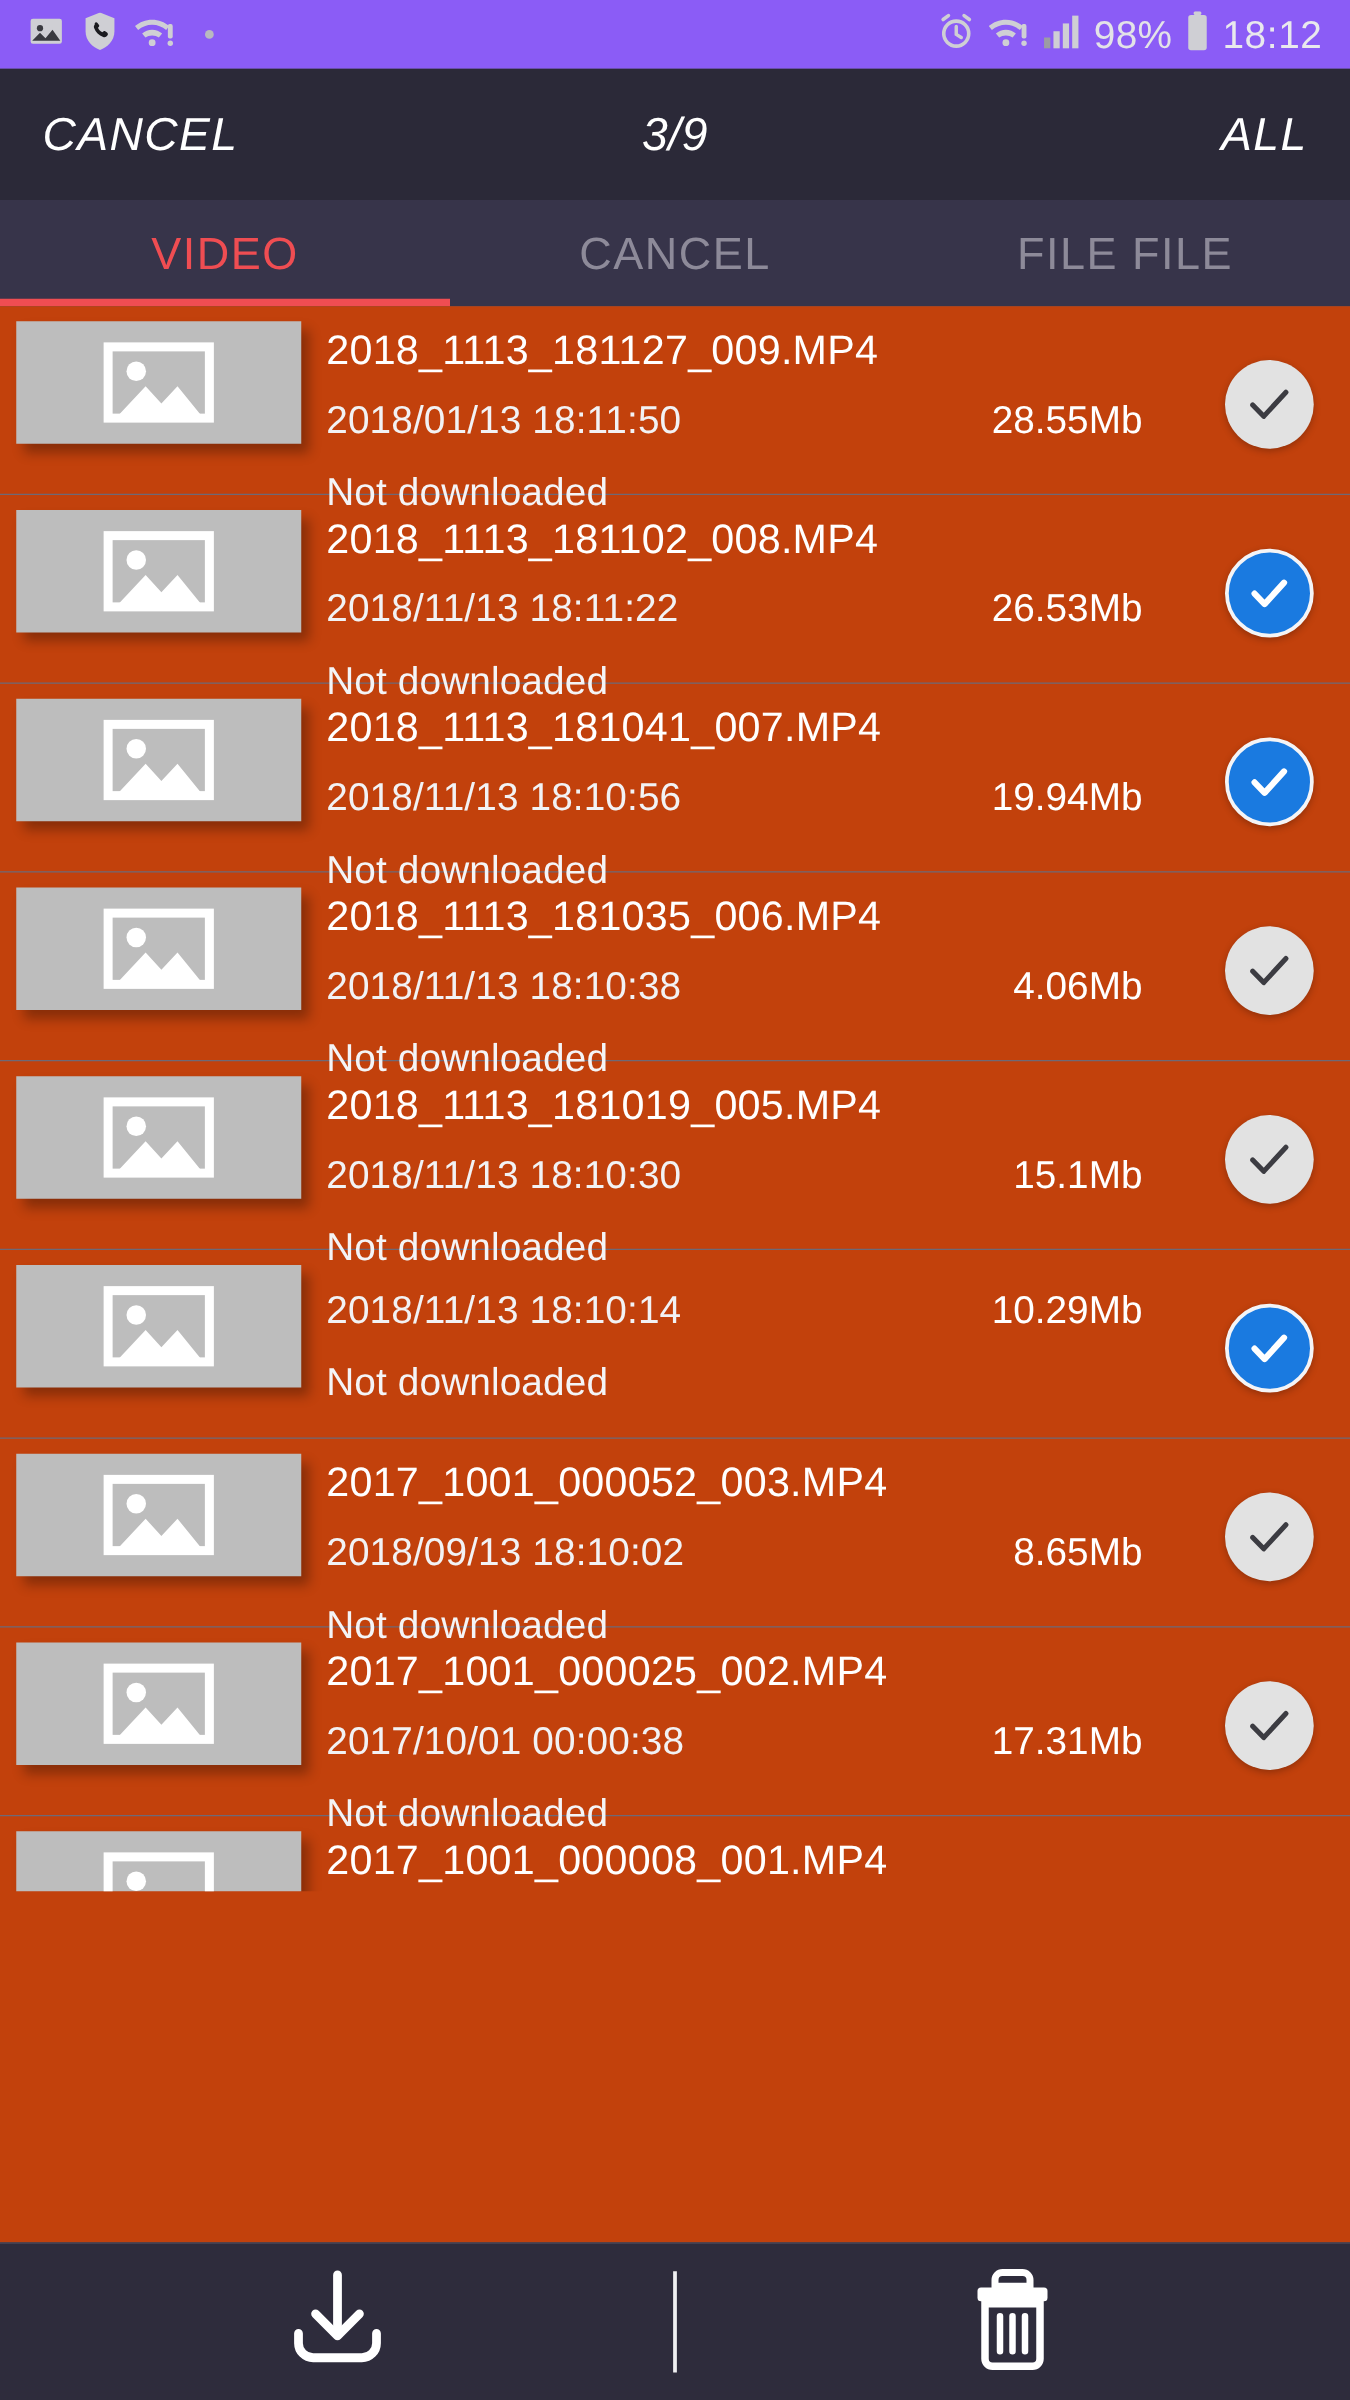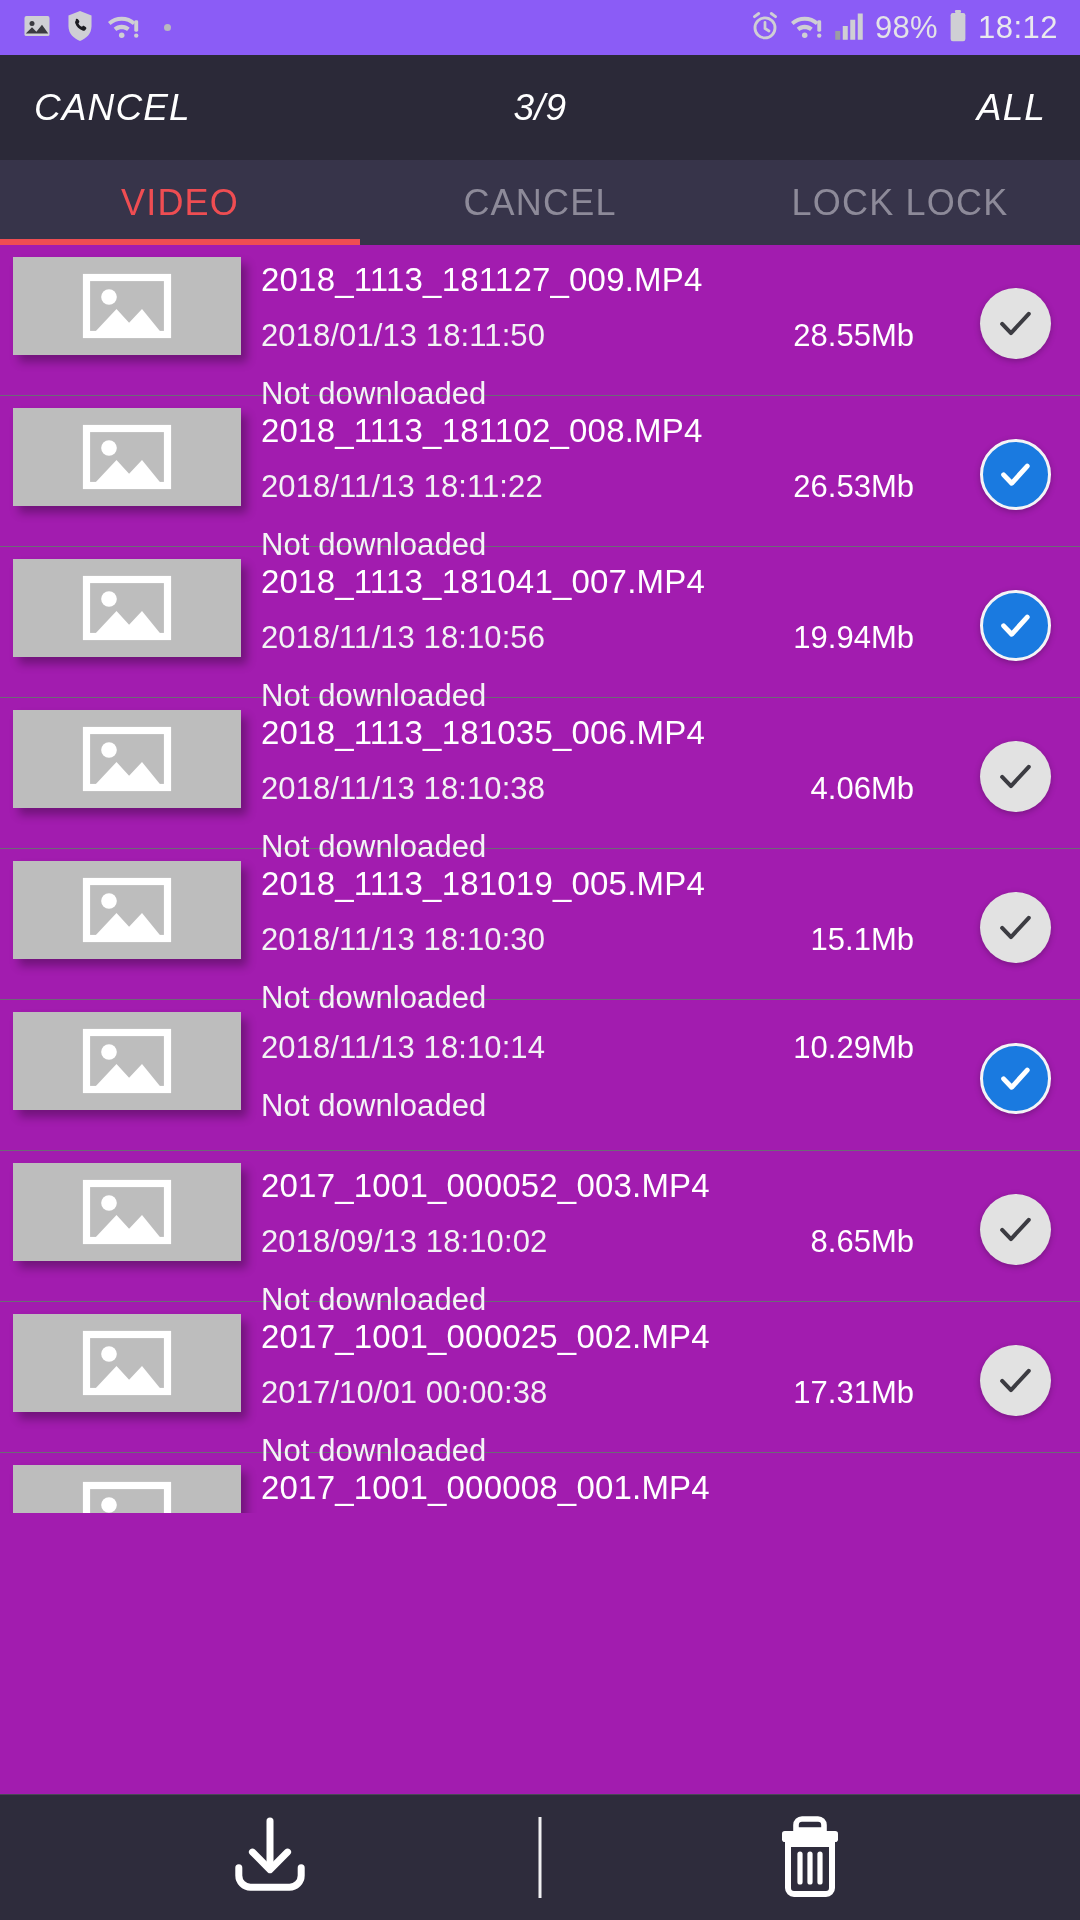--- a/index.html
+++ b/index.html
@@ -170,7 +170,7 @@
   <div class="tabs">
     <div class="tab active">VIDEO</div>
     <div class="tab">CANCEL</div>
-    <div class="tab">LOCK LOCK</div>
+    <div class="tab">FILE FILE</div>
     <div class="tab-indicator"></div>
   </div>
 

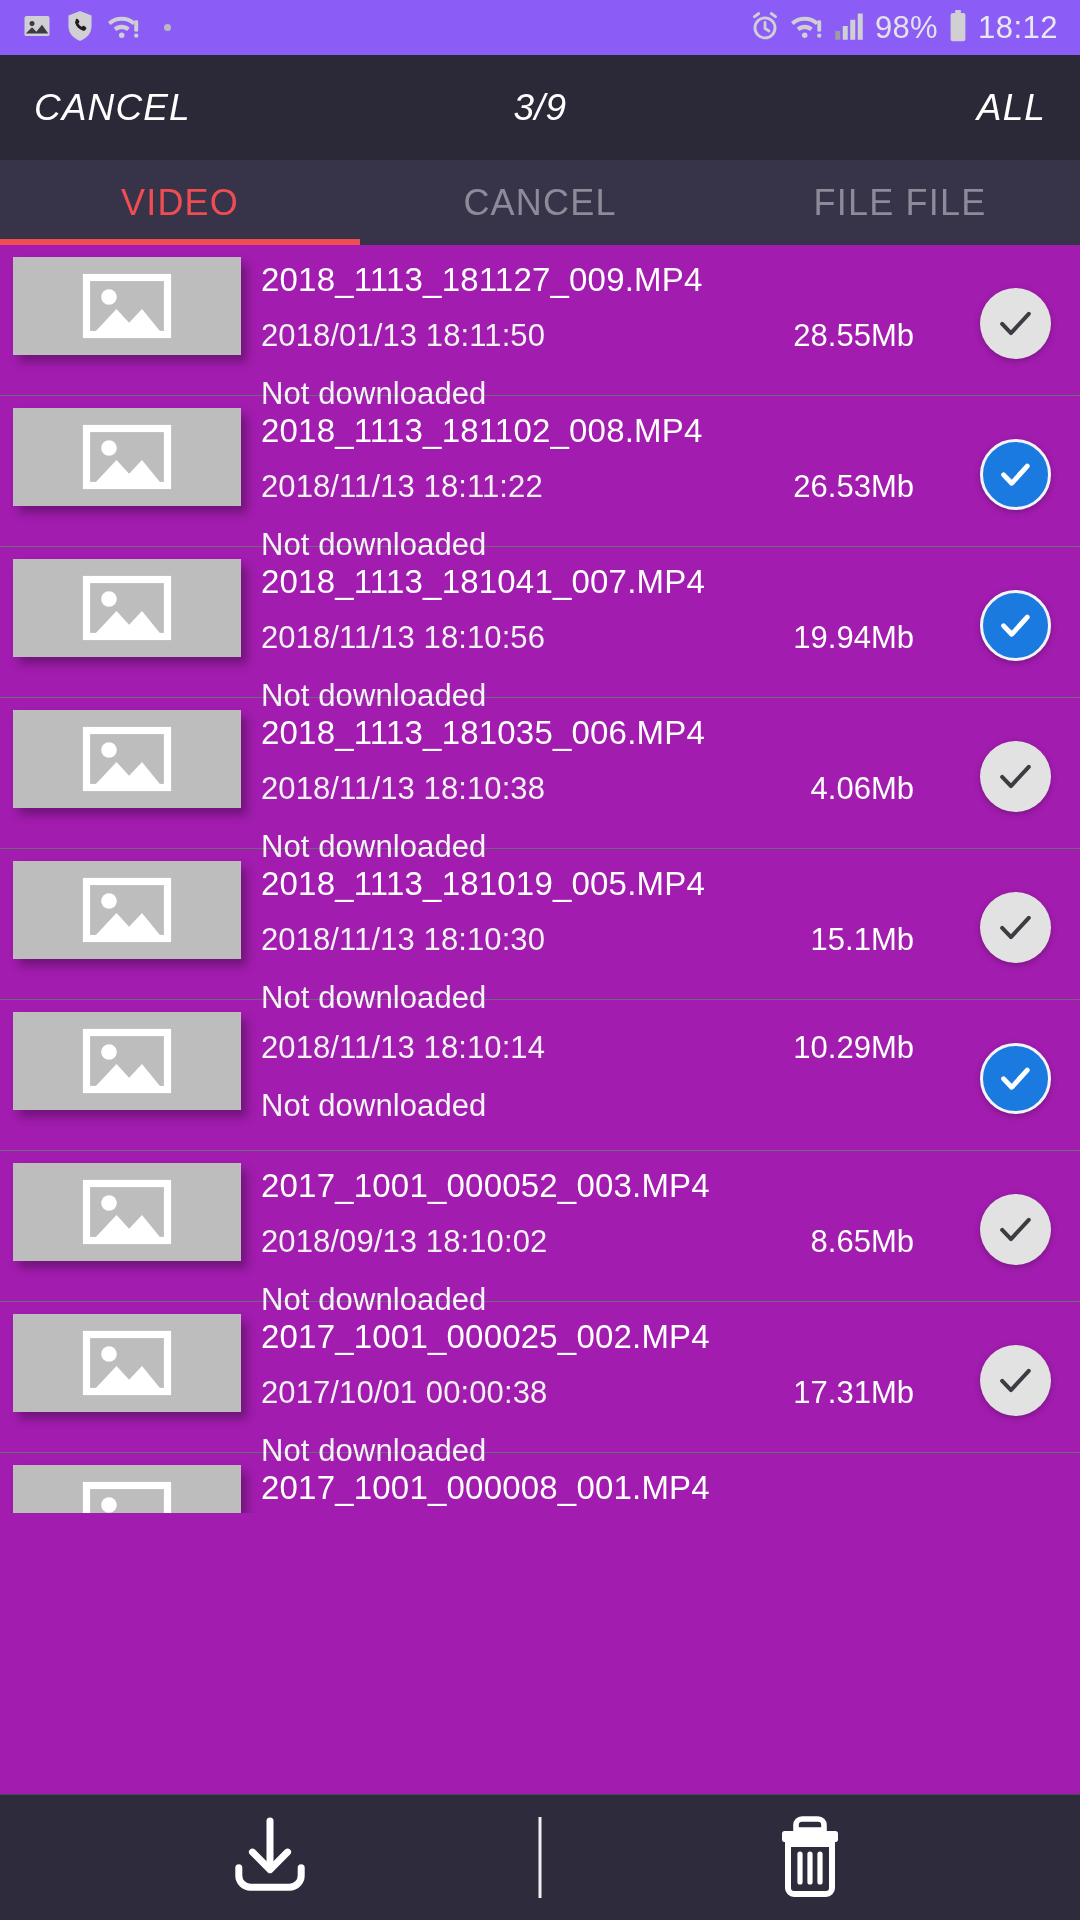--- a/index.html
+++ b/index.html
@@ -49,7 +49,7 @@
 
   
   .list{
-    flex:1 1 auto; background:#a21caf; overflow:hidden; position:relative;
+    flex:1 1 auto; background:#c2410c; overflow:hidden; position:relative;
   }
   .row{
     height:151px; display:flex; align-items:flex-start;

